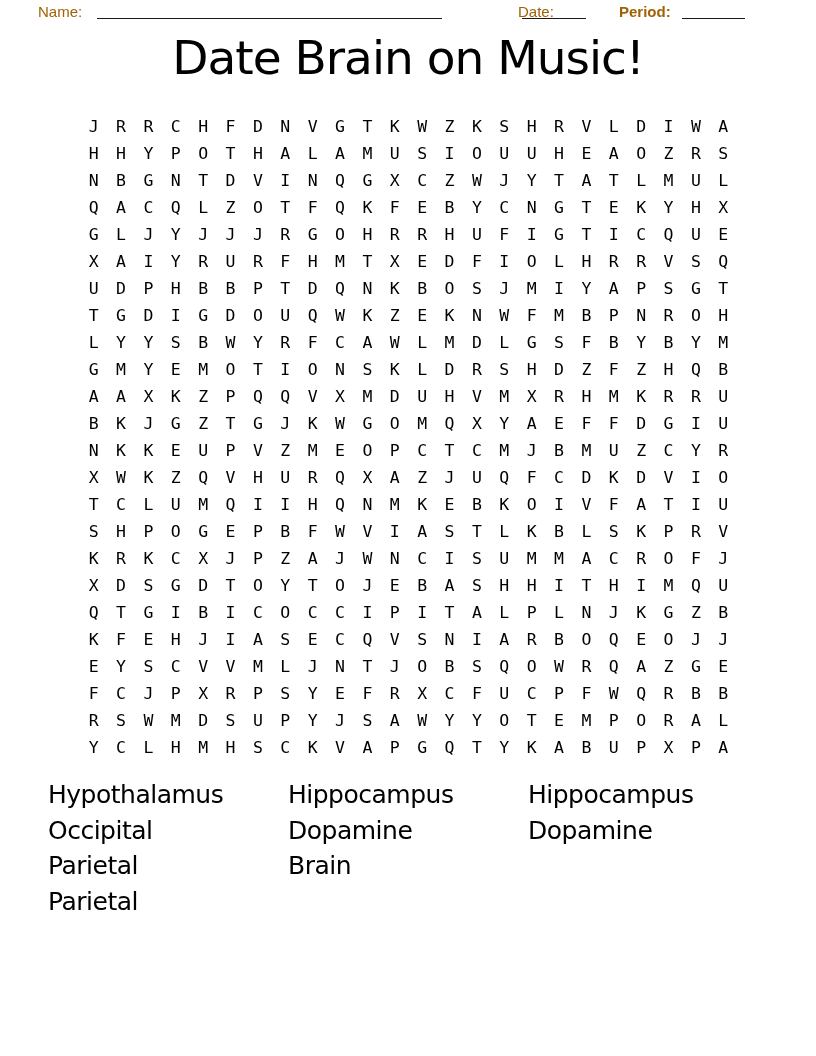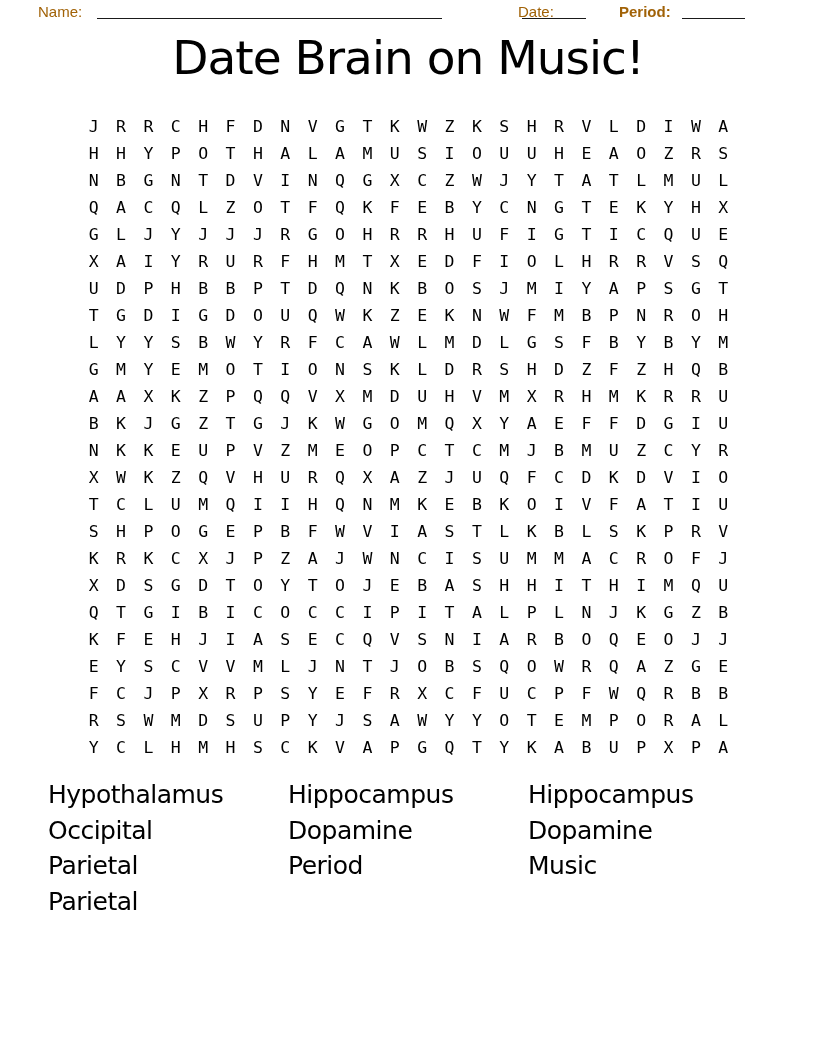--- a/index.html
+++ b/index.html
@@ -701,7 +701,7 @@
       <div class="word-col" style="left: 288px;">
         <div class="word-item">Hippocampus</div>
         <div class="word-item">Dopamine</div>
-        <div class="word-item">Period</div>
+        <div class="word-item">Brain</div>
       </div>
       <div class="word-col" style="left: 528px;">
         <div class="word-item">Hippocampus</div>

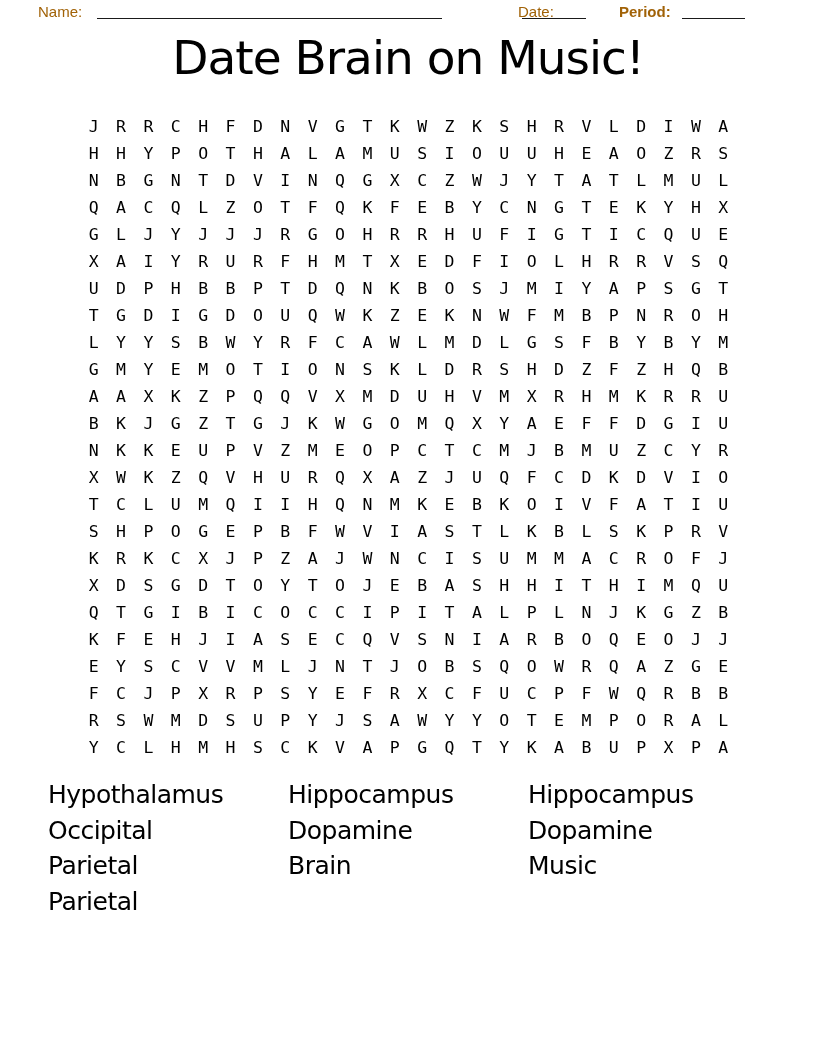--- a/index.html
+++ b/index.html
@@ -706,7 +706,6 @@
       <div class="word-col" style="left: 528px;">
         <div class="word-item">Hippocampus</div>
         <div class="word-item">Dopamine</div>
-        <div class="word-item">Music</div>
       </div>
     </div>
 

